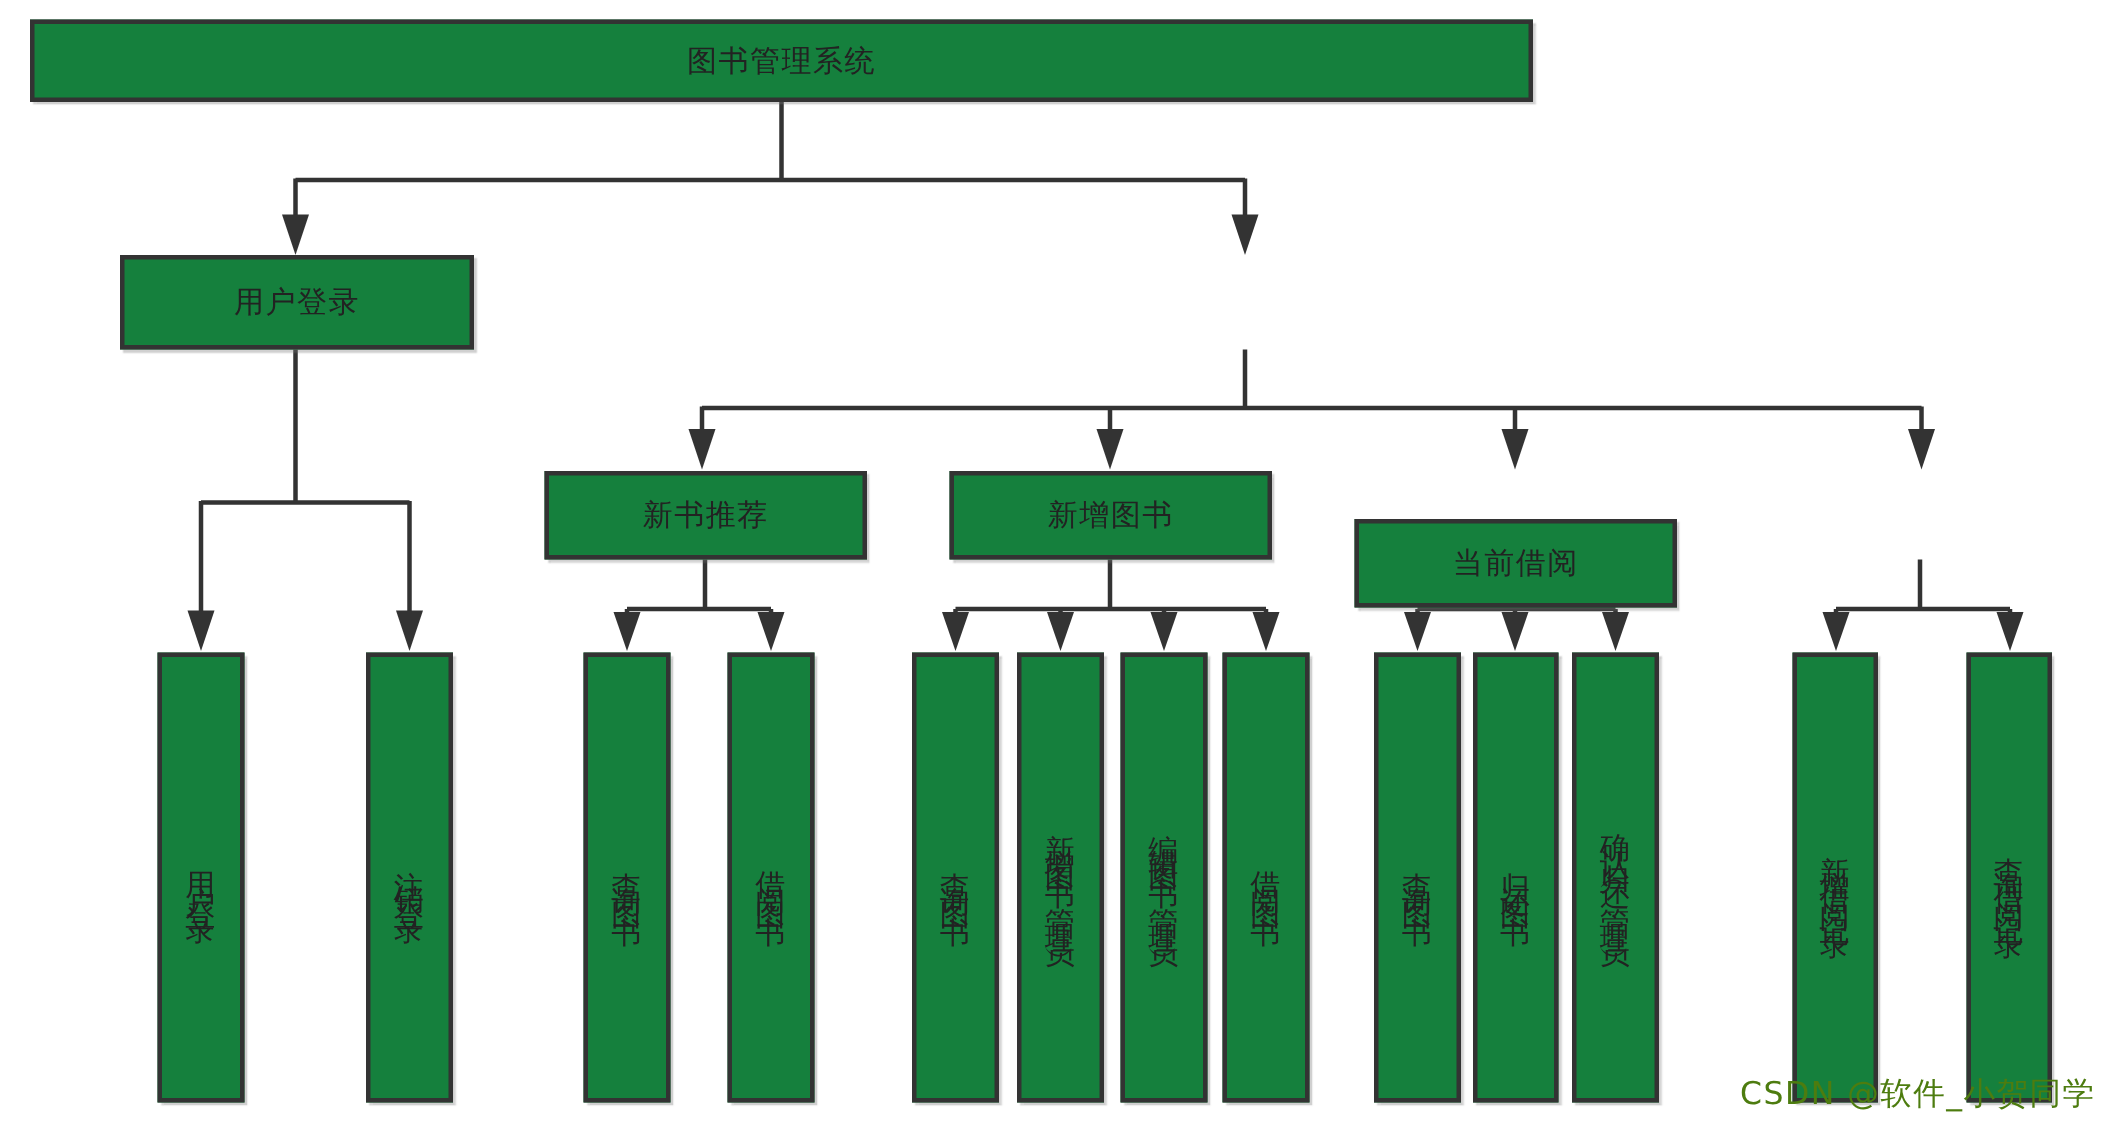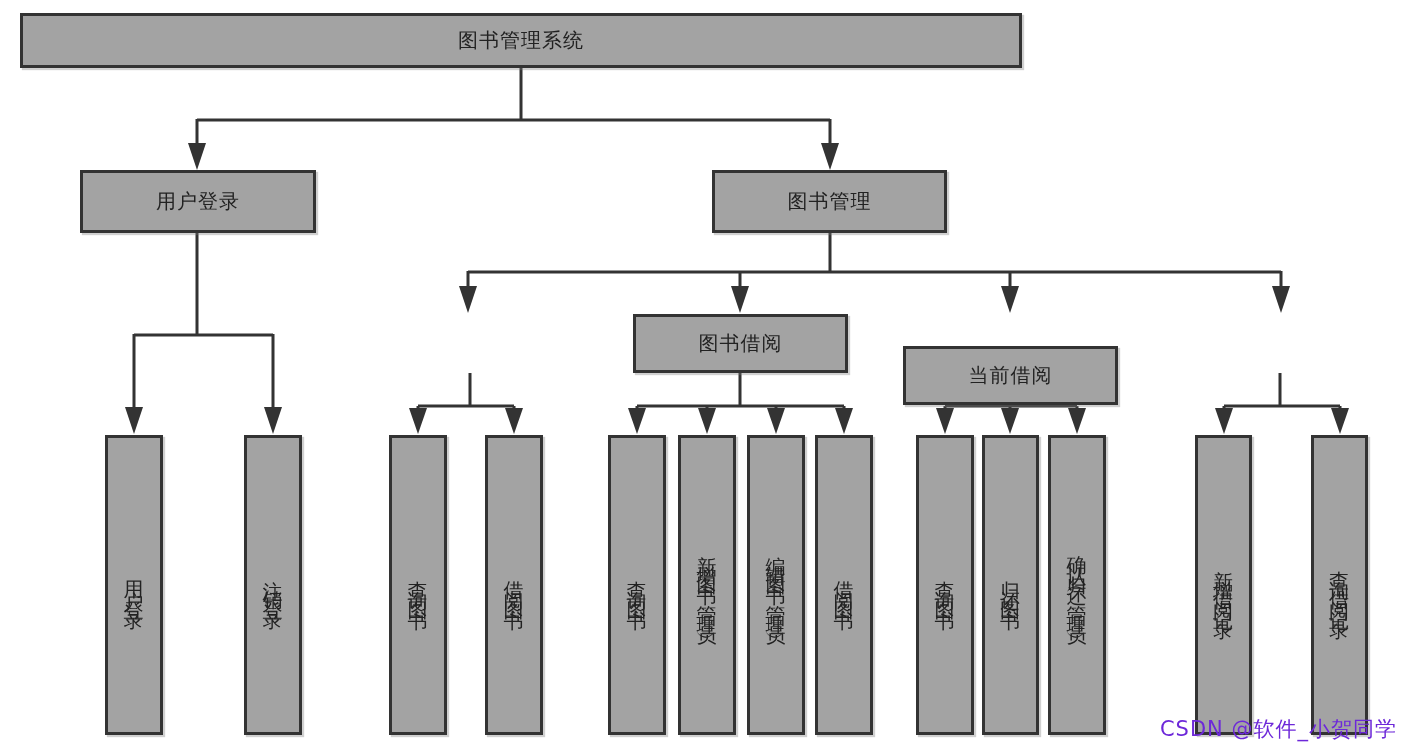--- a/index.html
+++ b/index.html
@@ -11,7 +11,7 @@
   #stage{position:absolute;left:0;top:0;width:1405px;height:747px;}
   svg.connectors{position:absolute;left:0;top:0;z-index:0;pointer-events:none;}
   .node{
-    position:absolute;z-index:1;background:#a3a3a3;
+    position:absolute;z-index:1;background:#15803d;
     border:3px solid #333333;box-sizing:border-box;
     display:flex;align-items:center;justify-content:center;
     color:#222222;font-size:20px;letter-spacing:1px;

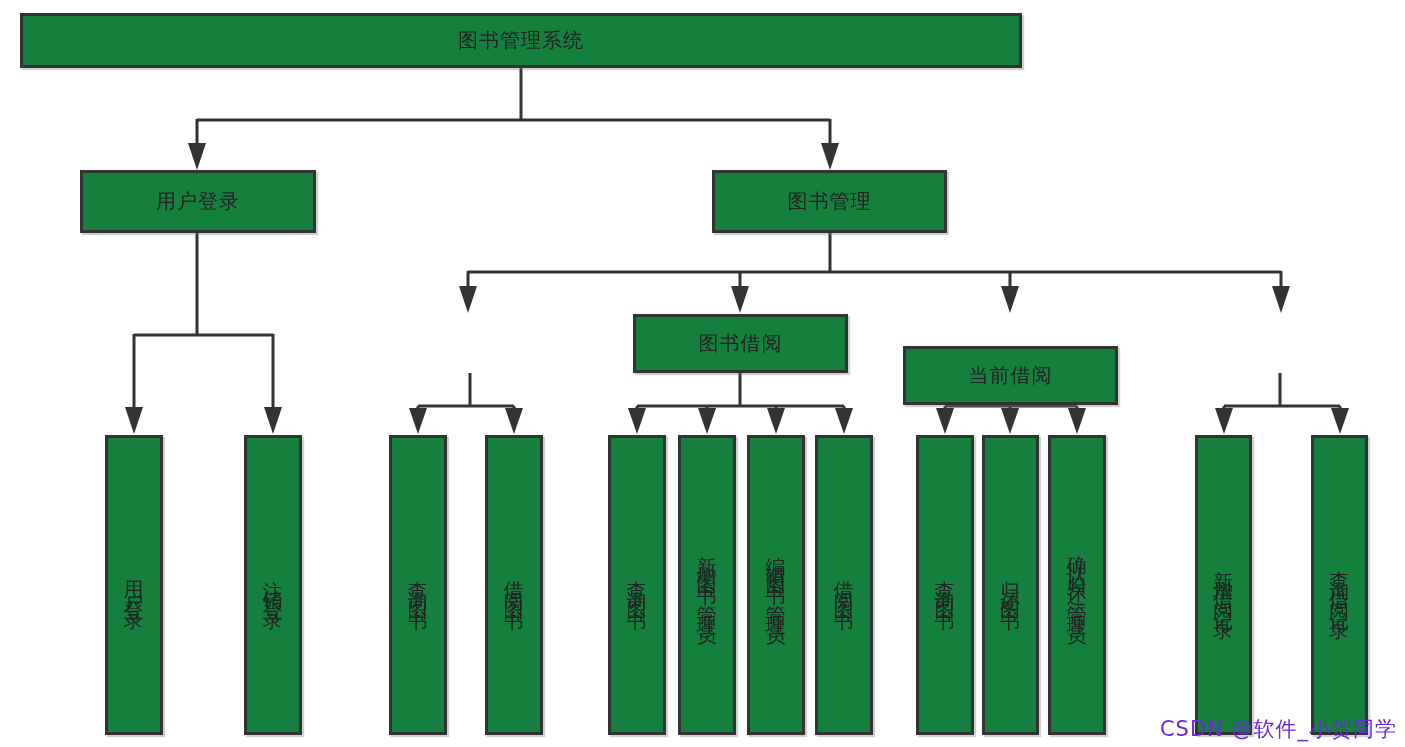--- a/index.html
+++ b/index.html
@@ -85,9 +85,6 @@
   <div class="node" style="left:80px;top:170px;width:236px;height:63px;">
     <span class="label">用户登录</span>
   </div>
-  <div class="node" style="left:712px;top:170px;width:235px;height:63px;">
-    <span class="label">图书管理</span>
-  </div>
 
   <div class="node" style="left:633px;top:314px;width:215px;height:59px;">
     <span class="label">图书借阅</span>

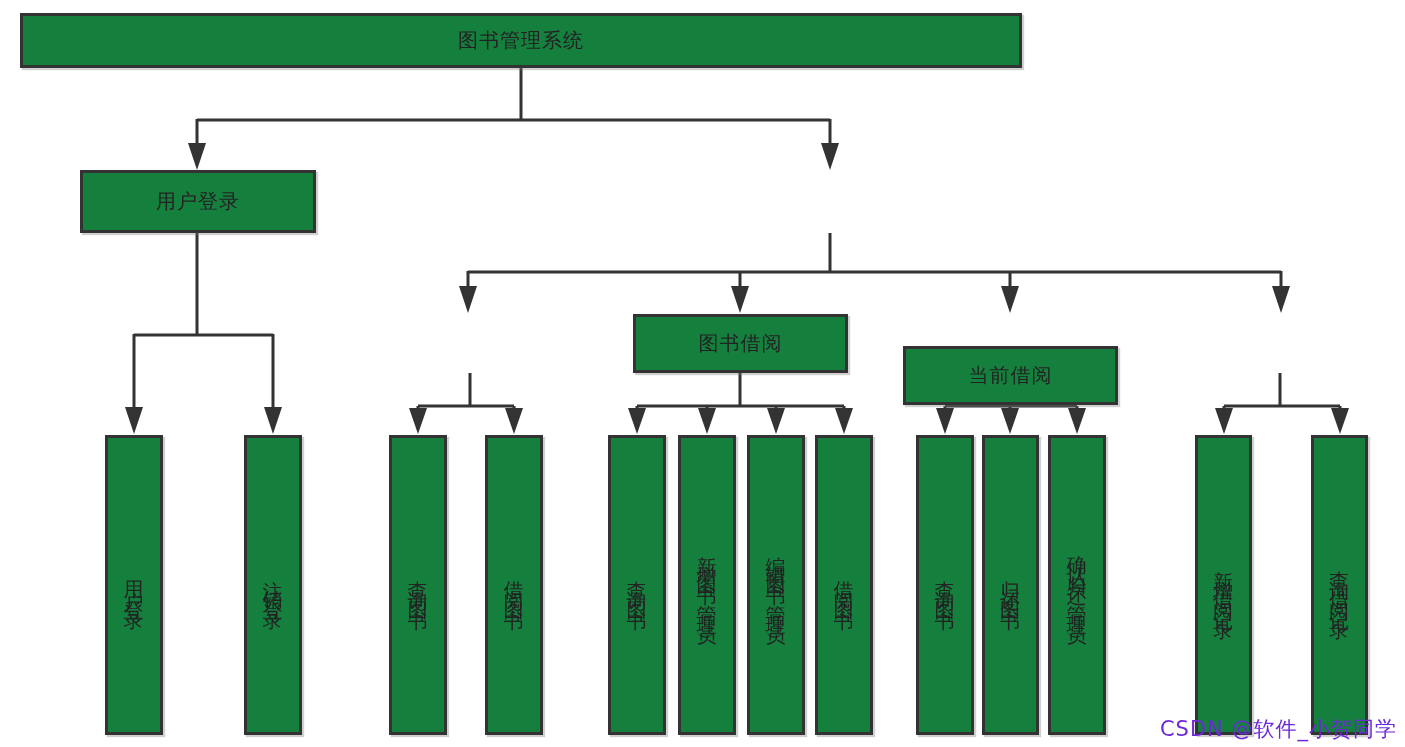--- a/index.html
+++ b/index.html
@@ -86,6 +86,9 @@
     <span class="label">用户登录</span>
   </div>
 
+  <div class="node" style="left:363px;top:314px;width:215px;height:59px;">
+    <span class="label">新书推荐</span>
+  </div>
   <div class="node" style="left:633px;top:314px;width:215px;height:59px;">
     <span class="label">图书借阅</span>
   </div>

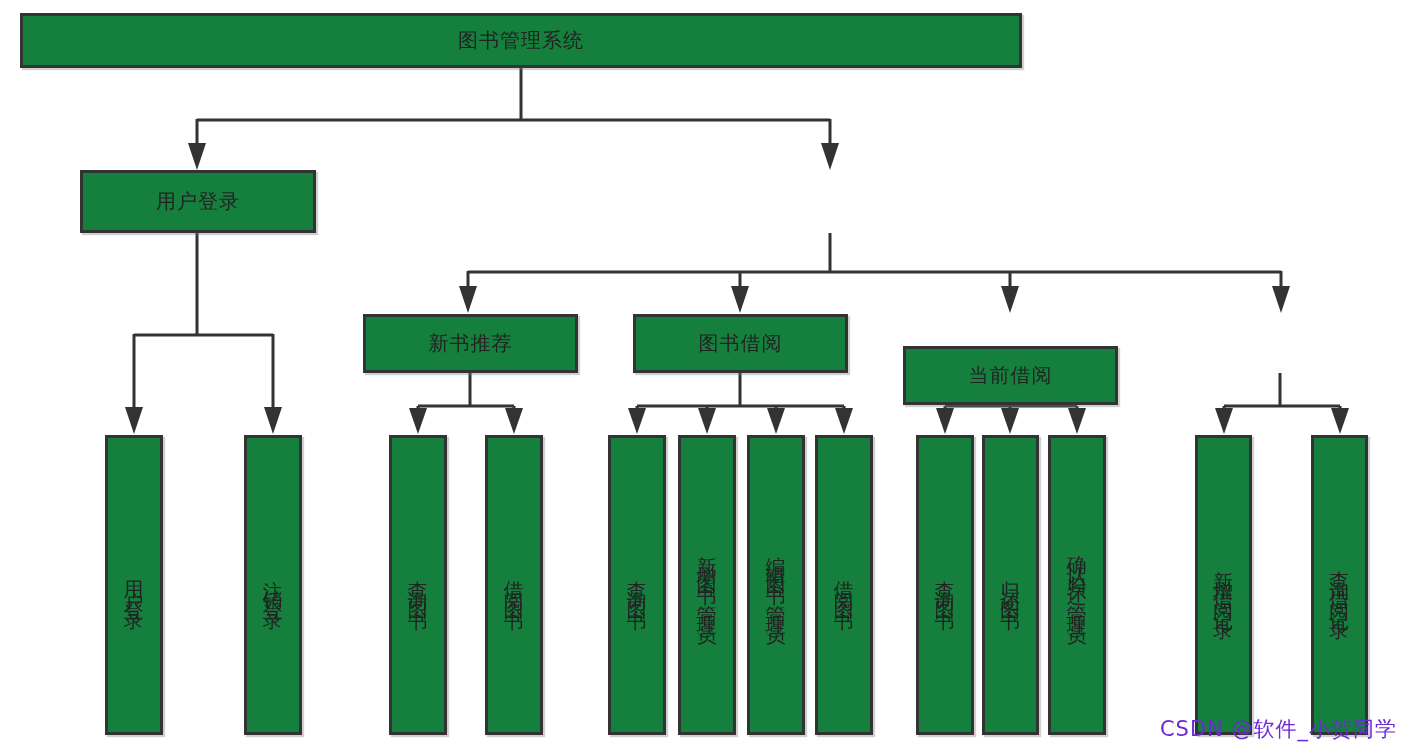--- a/index.html
+++ b/index.html
@@ -90,7 +90,7 @@
     <span class="label">新书推荐</span>
   </div>
   <div class="node" style="left:633px;top:314px;width:215px;height:59px;">
-    <span class="label">图书借阅</span>
+    <span class="label">新增图书</span>
   </div>
   <div class="node" style="left:903px;top:314px;width:215px;height:59px;margin-top:32px;">
     <span class="label">当前借阅</span>

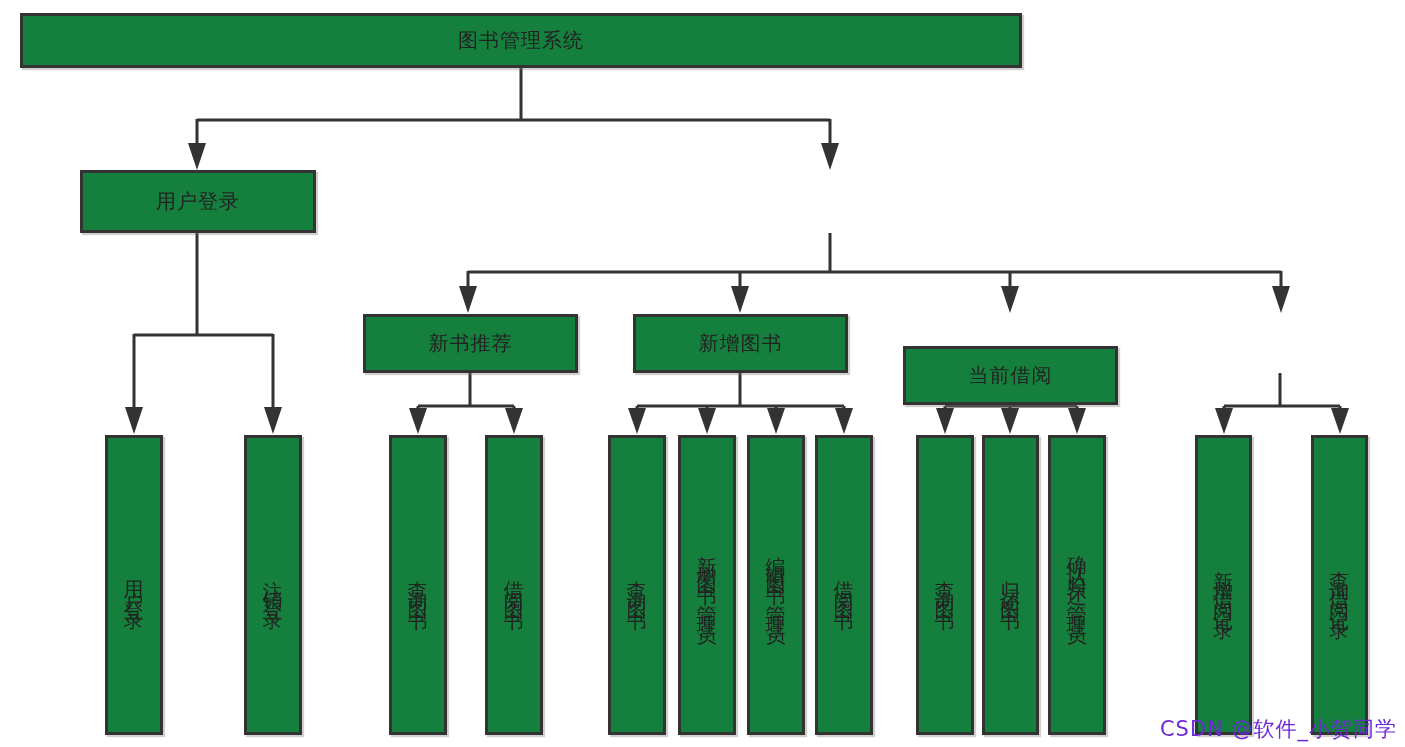--- a/index.html
+++ b/index.html
@@ -23,7 +23,7 @@
   }
   .watermark{
     position:absolute;right:8px;bottom:4px;z-index:2;
-    color:#6d28d9;font-size:21px;letter-spacing:1px;
+    color:#4d7c0f;font-size:21px;letter-spacing:1px;
   }
 </style>
 </head>

